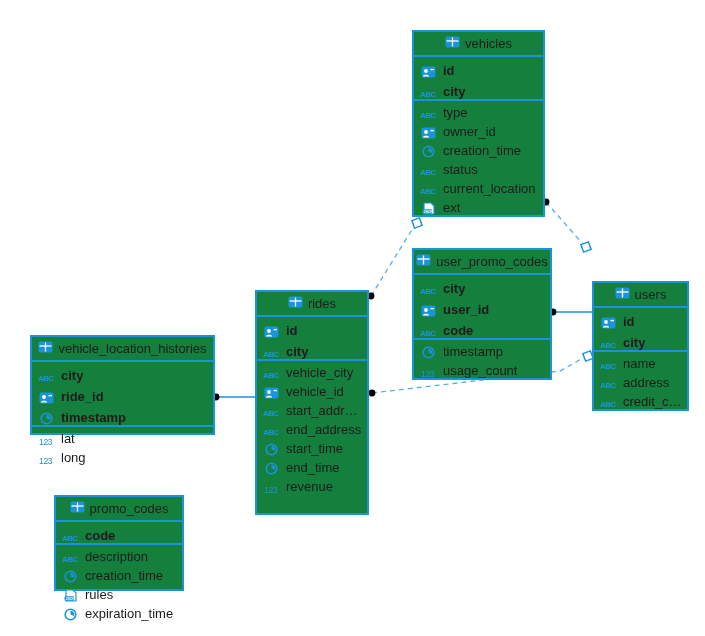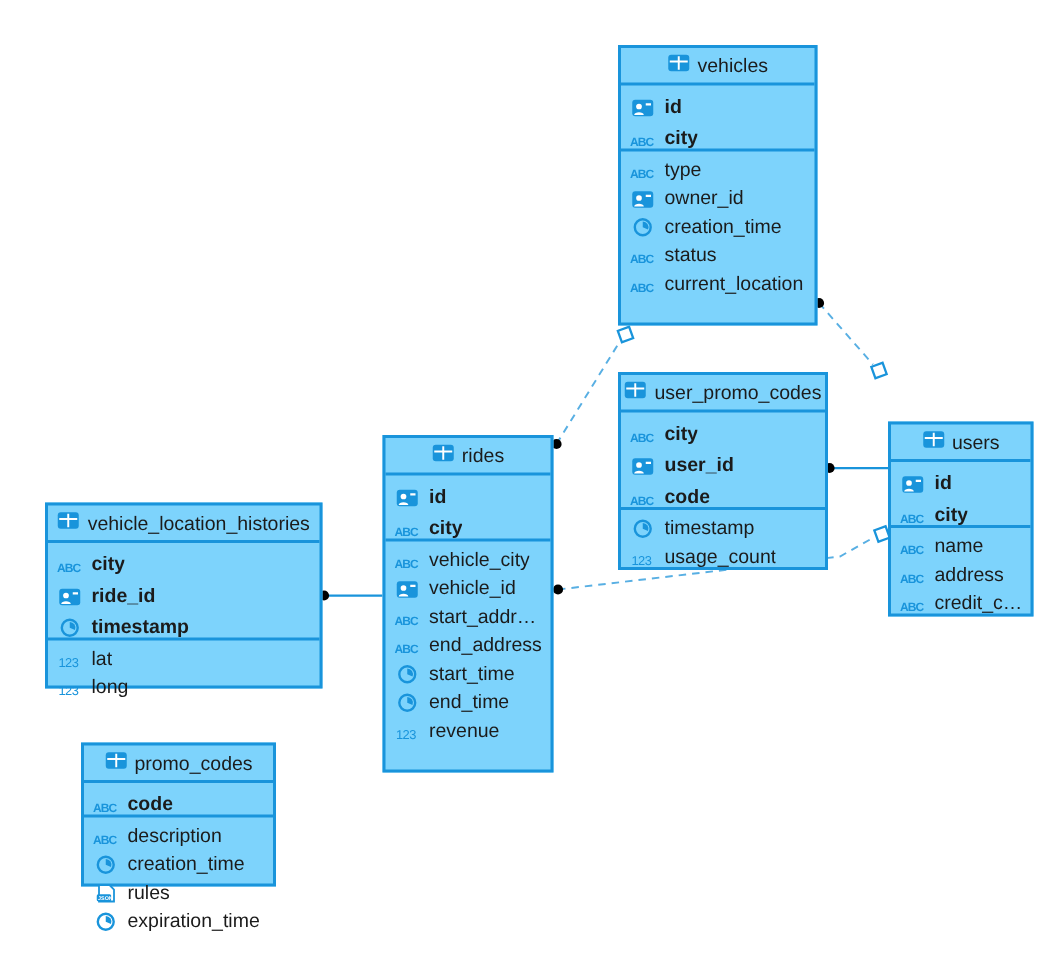--- a/index.html
+++ b/index.html
@@ -12,7 +12,7 @@
   #canvas{position:relative;width:705px;height:636px;background:#fff;overflow:hidden;}
   #conn-layer{position:absolute;left:0;top:0;z-index:1;}
   .db-table{
-    position:absolute;background:#7dd3fc;border:2px solid var(--blue);
+    position:absolute;background:#15803d;border:2px solid var(--blue);
     box-sizing:border-box;z-index:2;
   }
   .tbl-header{

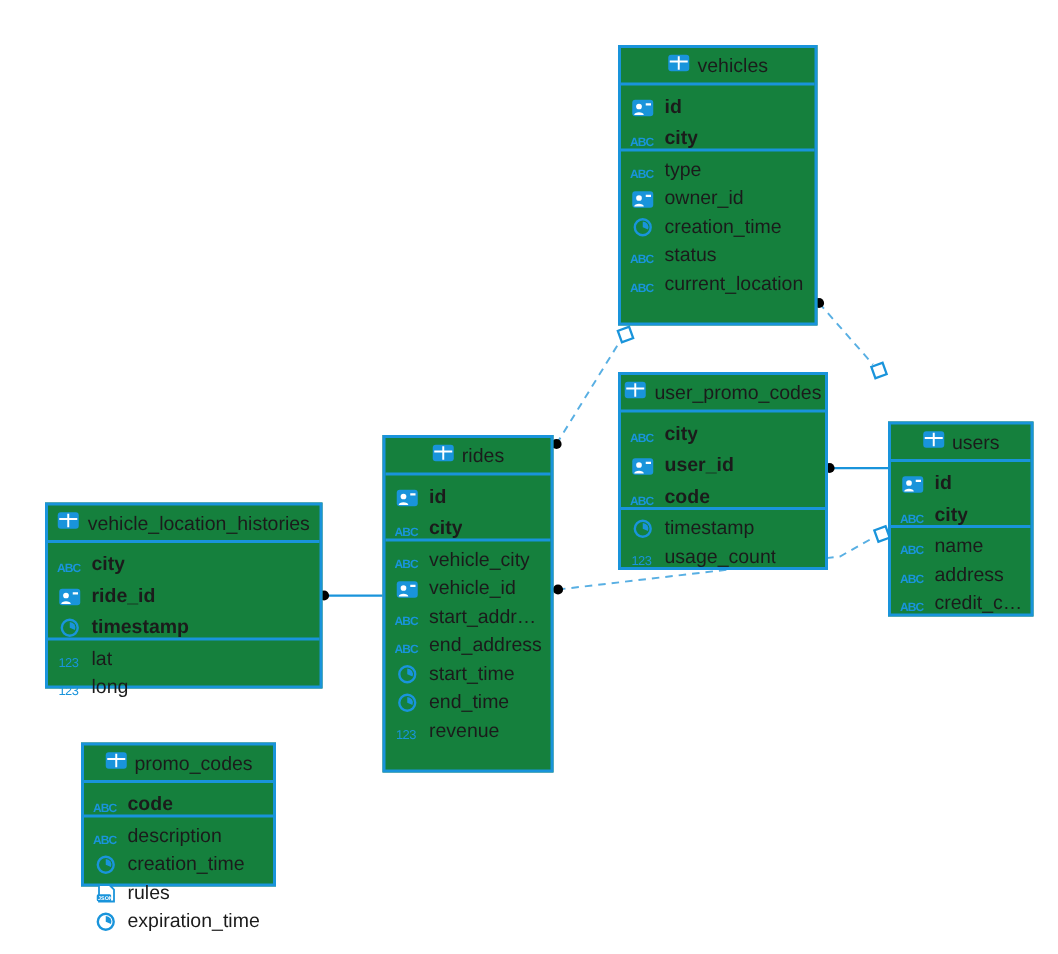--- a/index.html
+++ b/index.html
@@ -125,312 +125,6 @@
           </span>
           <span class="lbl">current_location</span>
         </div>
-      </div>
-    </div>
-    <div class="db-table" style="left: 412px; top: 248px; width: 140px; height: 132px;">
-      <div class="tbl-header">
-        <span class="hicon"><svg width="15" height="12" viewBox="0 0 15 12">
-            <rect x="0.5" y="0.5" width="14" height="11" rx="2" fill="#1994DB"></rect>
-            <line x1="1.5" y1="5" x2="13.5" y2="5" stroke="#fff" stroke-width="1.3"></line>
-            <line x1="7.5" y1="1.5" x2="7.5" y2="10.5" stroke="#fff" stroke-width="1.3"></line>
-          </svg></span>
-        <span>user_promo_codes</span>
-      </div>
-      <div class="section section-pk">
-        <div class="row">
-          <span class="icon">
-            <svg width="17" height="10" viewBox="0 0 17 10">
-              <text x="0" y="8.4" font-size="8" font-weight="bold" fill="#1994DB" font-family="Liberation Sans, sans-serif" letter-spacing="-0.6">ABC</text>
-            </svg>
-          </span>
-          <span class="lbl">city</span>
-        </div>
-        <div class="row">
-          <span class="icon">
-            <svg width="15" height="12" viewBox="0 0 15 12">
-              <rect x="0.5" y="0.5" width="14" height="11" rx="2" fill="#1994DB"></rect>
-              <circle cx="5" cy="5" r="1.9" fill="#fff"></circle>
-              <path d="M1.8 10.6 C1.8 8.2 8.2 8.2 8.2 10.6 Z" fill="#fff"></path>
-              <line x1="9.5" y1="3.6" x2="13" y2="3.6" stroke="#fff" stroke-width="1.4"></line>
-            </svg>
-          </span>
-          <span class="lbl">user_id</span>
-        </div>
-        <div class="row">
-          <span class="icon">
-            <svg width="17" height="10" viewBox="0 0 17 10">
-              <text x="0" y="8.4" font-size="8" font-weight="bold" fill="#1994DB" font-family="Liberation Sans, sans-serif" letter-spacing="-0.6">ABC</text>
-            </svg>
-          </span>
-          <span class="lbl">code</span>
-        </div>
-      </div>
-      <div class="section section-fields">
-        <div class="row">
-          <span class="icon">
-            <svg width="13" height="13" viewBox="0 0 13 13">
-              <circle cx="6.5" cy="6.5" r="5.3" fill="none" stroke="#1994DB" stroke-width="1.6"></circle>
-              <path d="M6.5 6.5 L6.5 2.6 A3.9 3.9 0 0 1 10 8 Z" fill="#1994DB"></path>
-            </svg>
-          </span>
-          <span class="lbl">timestamp</span>
-        </div>
-        <div class="row">
-          <span class="icon">
-            <svg width="15" height="10" viewBox="0 0 15 10">
-              <text x="0" y="8.6" font-size="8.6" fill="#1994DB" font-family="Liberation Sans, sans-serif" letter-spacing="-0.4">123</text>
-            </svg>
-          </span>
-          <span class="lbl">usage_count</span>
-        </div>
-      </div>
-    </div>
-    <div class="db-table" style="left: 592px; top: 248px; width: 97px; height: 130px; margin-top: 33px;">
-      <div class="tbl-header">
-        <span class="hicon"><svg width="15" height="12" viewBox="0 0 15 12">
-            <rect x="0.5" y="0.5" width="14" height="11" rx="2" fill="#1994DB"></rect>
-            <line x1="1.5" y1="5" x2="13.5" y2="5" stroke="#fff" stroke-width="1.3"></line>
-            <line x1="7.5" y1="1.5" x2="7.5" y2="10.5" stroke="#fff" stroke-width="1.3"></line>
-          </svg></span>
-        <span>users</span>
-      </div>
-      <div class="section section-pk">
-        <div class="row">
-          <span class="icon">
-            <svg width="15" height="12" viewBox="0 0 15 12">
-              <rect x="0.5" y="0.5" width="14" height="11" rx="2" fill="#1994DB"></rect>
-              <circle cx="5" cy="5" r="1.9" fill="#fff"></circle>
-              <path d="M1.8 10.6 C1.8 8.2 8.2 8.2 8.2 10.6 Z" fill="#fff"></path>
-              <line x1="9.5" y1="3.6" x2="13" y2="3.6" stroke="#fff" stroke-width="1.4"></line>
-            </svg>
-          </span>
-          <span class="lbl">id</span>
-        </div>
-        <div class="row">
-          <span class="icon">
-            <svg width="17" height="10" viewBox="0 0 17 10">
-              <text x="0" y="8.4" font-size="8" font-weight="bold" fill="#1994DB" font-family="Liberation Sans, sans-serif" letter-spacing="-0.6">ABC</text>
-            </svg>
-          </span>
-          <span class="lbl">city</span>
-        </div>
-      </div>
-      <div class="section section-fields">
-        <div class="row">
-          <span class="icon">
-            <svg width="17" height="10" viewBox="0 0 17 10">
-              <text x="0" y="8.4" font-size="8" font-weight="bold" fill="#1994DB" font-family="Liberation Sans, sans-serif" letter-spacing="-0.6">ABC</text>
-            </svg>
-          </span>
-          <span class="lbl">name</span>
-        </div>
-        <div class="row">
-          <span class="icon">
-            <svg width="17" height="10" viewBox="0 0 17 10">
-              <text x="0" y="8.4" font-size="8" font-weight="bold" fill="#1994DB" font-family="Liberation Sans, sans-serif" letter-spacing="-0.6">ABC</text>
-            </svg>
-          </span>
-          <span class="lbl">address</span>
-        </div>
-        <div class="row">
-          <span class="icon">
-            <svg width="17" height="10" viewBox="0 0 17 10">
-              <text x="0" y="8.4" font-size="8" font-weight="bold" fill="#1994DB" font-family="Liberation Sans, sans-serif" letter-spacing="-0.6">ABC</text>
-            </svg>
-          </span>
-          <span class="lbl">credit_card</span>
-        </div>
-      </div>
-    </div>
-    <div class="db-table" style="left: 255px; top: 290px; width: 114px; height: 225px;">
-      <div class="tbl-header">
-        <span class="hicon"><svg width="15" height="12" viewBox="0 0 15 12">
-            <rect x="0.5" y="0.5" width="14" height="11" rx="2" fill="#1994DB"></rect>
-            <line x1="1.5" y1="5" x2="13.5" y2="5" stroke="#fff" stroke-width="1.3"></line>
-            <line x1="7.5" y1="1.5" x2="7.5" y2="10.5" stroke="#fff" stroke-width="1.3"></line>
-          </svg></span>
-        <span>rides</span>
-      </div>
-      <div class="section section-pk">
-        <div class="row">
-          <span class="icon">
-            <svg width="15" height="12" viewBox="0 0 15 12">
-              <rect x="0.5" y="0.5" width="14" height="11" rx="2" fill="#1994DB"></rect>
-              <circle cx="5" cy="5" r="1.9" fill="#fff"></circle>
-              <path d="M1.8 10.6 C1.8 8.2 8.2 8.2 8.2 10.6 Z" fill="#fff"></path>
-              <line x1="9.5" y1="3.6" x2="13" y2="3.6" stroke="#fff" stroke-width="1.4"></line>
-            </svg>
-          </span>
-          <span class="lbl">id</span>
-        </div>
-        <div class="row">
-          <span class="icon">
-            <svg width="17" height="10" viewBox="0 0 17 10">
-              <text x="0" y="8.4" font-size="8" font-weight="bold" fill="#1994DB" font-family="Liberation Sans, sans-serif" letter-spacing="-0.6">ABC</text>
-            </svg>
-          </span>
-          <span class="lbl">city</span>
-        </div>
-      </div>
-      <div class="section section-fields">
-        <div class="row">
-          <span class="icon">
-            <svg width="17" height="10" viewBox="0 0 17 10">
-              <text x="0" y="8.4" font-size="8" font-weight="bold" fill="#1994DB" font-family="Liberation Sans, sans-serif" letter-spacing="-0.6">ABC</text>
-            </svg>
-          </span>
-          <span class="lbl">vehicle_city</span>
-        </div>
-        <div class="row">
-          <span class="icon">
-            <svg width="15" height="12" viewBox="0 0 15 12">
-              <rect x="0.5" y="0.5" width="14" height="11" rx="2" fill="#1994DB"></rect>
-              <circle cx="5" cy="5" r="1.9" fill="#fff"></circle>
-              <path d="M1.8 10.6 C1.8 8.2 8.2 8.2 8.2 10.6 Z" fill="#fff"></path>
-              <line x1="9.5" y1="3.6" x2="13" y2="3.6" stroke="#fff" stroke-width="1.4"></line>
-            </svg>
-          </span>
-          <span class="lbl">vehicle_id</span>
-        </div>
-        <div class="row">
-          <span class="icon">
-            <svg width="17" height="10" viewBox="0 0 17 10">
-              <text x="0" y="8.4" font-size="8" font-weight="bold" fill="#1994DB" font-family="Liberation Sans, sans-serif" letter-spacing="-0.6">ABC</text>
-            </svg>
-          </span>
-          <span class="lbl">start_address</span>
-        </div>
-        <div class="row">
-          <span class="icon">
-            <svg width="17" height="10" viewBox="0 0 17 10">
-              <text x="0" y="8.4" font-size="8" font-weight="bold" fill="#1994DB" font-family="Liberation Sans, sans-serif" letter-spacing="-0.6">ABC</text>
-            </svg>
-          </span>
-          <span class="lbl">end_address</span>
-        </div>
-        <div class="row">
-          <span class="icon">
-            <svg width="13" height="13" viewBox="0 0 13 13">
-              <circle cx="6.5" cy="6.5" r="5.3" fill="none" stroke="#1994DB" stroke-width="1.6"></circle>
-              <path d="M6.5 6.5 L6.5 2.6 A3.9 3.9 0 0 1 10 8 Z" fill="#1994DB"></path>
-            </svg>
-          </span>
-          <span class="lbl">start_time</span>
-        </div>
-        <div class="row">
-          <span class="icon">
-            <svg width="13" height="13" viewBox="0 0 13 13">
-              <circle cx="6.5" cy="6.5" r="5.3" fill="none" stroke="#1994DB" stroke-width="1.6"></circle>
-              <path d="M6.5 6.5 L6.5 2.6 A3.9 3.9 0 0 1 10 8 Z" fill="#1994DB"></path>
-            </svg>
-          </span>
-          <span class="lbl">end_time</span>
-        </div>
-        <div class="row">
-          <span class="icon">
-            <svg width="15" height="10" viewBox="0 0 15 10">
-              <text x="0" y="8.6" font-size="8.6" fill="#1994DB" font-family="Liberation Sans, sans-serif" letter-spacing="-0.4">123</text>
-            </svg>
-          </span>
-          <span class="lbl">revenue</span>
-        </div>
-      </div>
-    </div>
-    <div class="db-table" style="left: 30px; top: 335px; width: 185px; height: 124px;">
-      <div class="tbl-header">
-        <span class="hicon"><svg width="15" height="12" viewBox="0 0 15 12">
-            <rect x="0.5" y="0.5" width="14" height="11" rx="2" fill="#1994DB"></rect>
-            <line x1="1.5" y1="5" x2="13.5" y2="5" stroke="#fff" stroke-width="1.3"></line>
-            <line x1="7.5" y1="1.5" x2="7.5" y2="10.5" stroke="#fff" stroke-width="1.3"></line>
-          </svg></span>
-        <span>vehicle_location_histories</span>
-      </div>
-      <div class="section section-pk">
-        <div class="row">
-          <span class="icon">
-            <svg width="17" height="10" viewBox="0 0 17 10">
-              <text x="0" y="8.4" font-size="8" font-weight="bold" fill="#1994DB" font-family="Liberation Sans, sans-serif" letter-spacing="-0.6">ABC</text>
-            </svg>
-          </span>
-          <span class="lbl">city</span>
-        </div>
-        <div class="row">
-          <span class="icon">
-            <svg width="15" height="12" viewBox="0 0 15 12">
-              <rect x="0.5" y="0.5" width="14" height="11" rx="2" fill="#1994DB"></rect>
-              <circle cx="5" cy="5" r="1.9" fill="#fff"></circle>
-              <path d="M1.8 10.6 C1.8 8.2 8.2 8.2 8.2 10.6 Z" fill="#fff"></path>
-              <line x1="9.5" y1="3.6" x2="13" y2="3.6" stroke="#fff" stroke-width="1.4"></line>
-            </svg>
-          </span>
-          <span class="lbl">ride_id</span>
-        </div>
-        <div class="row">
-          <span class="icon">
-            <svg width="13" height="13" viewBox="0 0 13 13">
-              <circle cx="6.5" cy="6.5" r="5.3" fill="none" stroke="#1994DB" stroke-width="1.6"></circle>
-              <path d="M6.5 6.5 L6.5 2.6 A3.9 3.9 0 0 1 10 8 Z" fill="#1994DB"></path>
-            </svg>
-          </span>
-          <span class="lbl">timestamp</span>
-        </div>
-      </div>
-      <div class="section section-fields">
-        <div class="row">
-          <span class="icon">
-            <svg width="15" height="10" viewBox="0 0 15 10">
-              <text x="0" y="8.6" font-size="8.6" fill="#1994DB" font-family="Liberation Sans, sans-serif" letter-spacing="-0.4">123</text>
-            </svg>
-          </span>
-          <span class="lbl">lat</span>
-        </div>
-        <div class="row">
-          <span class="icon">
-            <svg width="15" height="10" viewBox="0 0 15 10">
-              <text x="0" y="8.6" font-size="8.6" fill="#1994DB" font-family="Liberation Sans, sans-serif" letter-spacing="-0.4">123</text>
-            </svg>
-          </span>
-          <span class="lbl">long</span>
-        </div>
-      </div>
-    </div>
-    <div class="db-table" style="left: 30px; top: 495px; width: 130px; height: 96px; margin-left: 24px;">
-      <div class="tbl-header">
-        <span class="hicon"><svg width="15" height="12" viewBox="0 0 15 12">
-            <rect x="0.5" y="0.5" width="14" height="11" rx="2" fill="#1994DB"></rect>
-            <line x1="1.5" y1="5" x2="13.5" y2="5" stroke="#fff" stroke-width="1.3"></line>
-            <line x1="7.5" y1="1.5" x2="7.5" y2="10.5" stroke="#fff" stroke-width="1.3"></line>
-          </svg></span>
-        <span>promo_codes</span>
-      </div>
-      <div class="section section-pk">
-        <div class="row">
-          <span class="icon">
-            <svg width="17" height="10" viewBox="0 0 17 10">
-              <text x="0" y="8.4" font-size="8" font-weight="bold" fill="#1994DB" font-family="Liberation Sans, sans-serif" letter-spacing="-0.6">ABC</text>
-            </svg>
-          </span>
-          <span class="lbl">code</span>
-        </div>
-      </div>
-      <div class="section section-fields">
-        <div class="row">
-          <span class="icon">
-            <svg width="17" height="10" viewBox="0 0 17 10">
-              <text x="0" y="8.4" font-size="8" font-weight="bold" fill="#1994DB" font-family="Liberation Sans, sans-serif" letter-spacing="-0.6">ABC</text>
-            </svg>
-          </span>
-          <span class="lbl">description</span>
-        </div>
-        <div class="row">
-          <span class="icon">
-            <svg width="13" height="13" viewBox="0 0 13 13">
-              <circle cx="6.5" cy="6.5" r="5.3" fill="none" stroke="#1994DB" stroke-width="1.6"></circle>
-              <path d="M6.5 6.5 L6.5 2.6 A3.9 3.9 0 0 1 10 8 Z" fill="#1994DB"></path>
-            </svg>
-          </span>
-          <span class="lbl">creation_time</span>
-        </div>
         <div class="row">
           <span class="icon">
             <svg width="13" height="13" viewBox="0 0 13 13">
@@ -439,6 +133,322 @@
               <text x="1.4" y="10.9" font-size="3.6" font-weight="bold" fill="#fff" font-family="Liberation Sans, sans-serif">JSON</text>
             </svg>
           </span>
+          <span class="lbl">ext</span>
+        </div>
+      </div>
+    </div>
+    <div class="db-table" style="left: 412px; top: 248px; width: 140px; height: 132px;">
+      <div class="tbl-header">
+        <span class="hicon"><svg width="15" height="12" viewBox="0 0 15 12">
+            <rect x="0.5" y="0.5" width="14" height="11" rx="2" fill="#1994DB"></rect>
+            <line x1="1.5" y1="5" x2="13.5" y2="5" stroke="#fff" stroke-width="1.3"></line>
+            <line x1="7.5" y1="1.5" x2="7.5" y2="10.5" stroke="#fff" stroke-width="1.3"></line>
+          </svg></span>
+        <span>user_promo_codes</span>
+      </div>
+      <div class="section section-pk">
+        <div class="row">
+          <span class="icon">
+            <svg width="17" height="10" viewBox="0 0 17 10">
+              <text x="0" y="8.4" font-size="8" font-weight="bold" fill="#1994DB" font-family="Liberation Sans, sans-serif" letter-spacing="-0.6">ABC</text>
+            </svg>
+          </span>
+          <span class="lbl">city</span>
+        </div>
+        <div class="row">
+          <span class="icon">
+            <svg width="15" height="12" viewBox="0 0 15 12">
+              <rect x="0.5" y="0.5" width="14" height="11" rx="2" fill="#1994DB"></rect>
+              <circle cx="5" cy="5" r="1.9" fill="#fff"></circle>
+              <path d="M1.8 10.6 C1.8 8.2 8.2 8.2 8.2 10.6 Z" fill="#fff"></path>
+              <line x1="9.5" y1="3.6" x2="13" y2="3.6" stroke="#fff" stroke-width="1.4"></line>
+            </svg>
+          </span>
+          <span class="lbl">user_id</span>
+        </div>
+        <div class="row">
+          <span class="icon">
+            <svg width="17" height="10" viewBox="0 0 17 10">
+              <text x="0" y="8.4" font-size="8" font-weight="bold" fill="#1994DB" font-family="Liberation Sans, sans-serif" letter-spacing="-0.6">ABC</text>
+            </svg>
+          </span>
+          <span class="lbl">code</span>
+        </div>
+      </div>
+      <div class="section section-fields">
+        <div class="row">
+          <span class="icon">
+            <svg width="13" height="13" viewBox="0 0 13 13">
+              <circle cx="6.5" cy="6.5" r="5.3" fill="none" stroke="#1994DB" stroke-width="1.6"></circle>
+              <path d="M6.5 6.5 L6.5 2.6 A3.9 3.9 0 0 1 10 8 Z" fill="#1994DB"></path>
+            </svg>
+          </span>
+          <span class="lbl">timestamp</span>
+        </div>
+        <div class="row">
+          <span class="icon">
+            <svg width="15" height="10" viewBox="0 0 15 10">
+              <text x="0" y="8.6" font-size="8.6" fill="#1994DB" font-family="Liberation Sans, sans-serif" letter-spacing="-0.4">123</text>
+            </svg>
+          </span>
+          <span class="lbl">usage_count</span>
+        </div>
+      </div>
+    </div>
+    <div class="db-table" style="left: 592px; top: 248px; width: 97px; height: 130px; margin-top: 33px;">
+      <div class="tbl-header">
+        <span class="hicon"><svg width="15" height="12" viewBox="0 0 15 12">
+            <rect x="0.5" y="0.5" width="14" height="11" rx="2" fill="#1994DB"></rect>
+            <line x1="1.5" y1="5" x2="13.5" y2="5" stroke="#fff" stroke-width="1.3"></line>
+            <line x1="7.5" y1="1.5" x2="7.5" y2="10.5" stroke="#fff" stroke-width="1.3"></line>
+          </svg></span>
+        <span>users</span>
+      </div>
+      <div class="section section-pk">
+        <div class="row">
+          <span class="icon">
+            <svg width="15" height="12" viewBox="0 0 15 12">
+              <rect x="0.5" y="0.5" width="14" height="11" rx="2" fill="#1994DB"></rect>
+              <circle cx="5" cy="5" r="1.9" fill="#fff"></circle>
+              <path d="M1.8 10.6 C1.8 8.2 8.2 8.2 8.2 10.6 Z" fill="#fff"></path>
+              <line x1="9.5" y1="3.6" x2="13" y2="3.6" stroke="#fff" stroke-width="1.4"></line>
+            </svg>
+          </span>
+          <span class="lbl">id</span>
+        </div>
+        <div class="row">
+          <span class="icon">
+            <svg width="17" height="10" viewBox="0 0 17 10">
+              <text x="0" y="8.4" font-size="8" font-weight="bold" fill="#1994DB" font-family="Liberation Sans, sans-serif" letter-spacing="-0.6">ABC</text>
+            </svg>
+          </span>
+          <span class="lbl">city</span>
+        </div>
+      </div>
+      <div class="section section-fields">
+        <div class="row">
+          <span class="icon">
+            <svg width="17" height="10" viewBox="0 0 17 10">
+              <text x="0" y="8.4" font-size="8" font-weight="bold" fill="#1994DB" font-family="Liberation Sans, sans-serif" letter-spacing="-0.6">ABC</text>
+            </svg>
+          </span>
+          <span class="lbl">name</span>
+        </div>
+        <div class="row">
+          <span class="icon">
+            <svg width="17" height="10" viewBox="0 0 17 10">
+              <text x="0" y="8.4" font-size="8" font-weight="bold" fill="#1994DB" font-family="Liberation Sans, sans-serif" letter-spacing="-0.6">ABC</text>
+            </svg>
+          </span>
+          <span class="lbl">address</span>
+        </div>
+        <div class="row">
+          <span class="icon">
+            <svg width="17" height="10" viewBox="0 0 17 10">
+              <text x="0" y="8.4" font-size="8" font-weight="bold" fill="#1994DB" font-family="Liberation Sans, sans-serif" letter-spacing="-0.6">ABC</text>
+            </svg>
+          </span>
+          <span class="lbl">credit_card</span>
+        </div>
+      </div>
+    </div>
+    <div class="db-table" style="left: 255px; top: 290px; width: 114px; height: 225px;">
+      <div class="tbl-header">
+        <span class="hicon"><svg width="15" height="12" viewBox="0 0 15 12">
+            <rect x="0.5" y="0.5" width="14" height="11" rx="2" fill="#1994DB"></rect>
+            <line x1="1.5" y1="5" x2="13.5" y2="5" stroke="#fff" stroke-width="1.3"></line>
+            <line x1="7.5" y1="1.5" x2="7.5" y2="10.5" stroke="#fff" stroke-width="1.3"></line>
+          </svg></span>
+        <span>rides</span>
+      </div>
+      <div class="section section-pk">
+        <div class="row">
+          <span class="icon">
+            <svg width="15" height="12" viewBox="0 0 15 12">
+              <rect x="0.5" y="0.5" width="14" height="11" rx="2" fill="#1994DB"></rect>
+              <circle cx="5" cy="5" r="1.9" fill="#fff"></circle>
+              <path d="M1.8 10.6 C1.8 8.2 8.2 8.2 8.2 10.6 Z" fill="#fff"></path>
+              <line x1="9.5" y1="3.6" x2="13" y2="3.6" stroke="#fff" stroke-width="1.4"></line>
+            </svg>
+          </span>
+          <span class="lbl">id</span>
+        </div>
+        <div class="row">
+          <span class="icon">
+            <svg width="17" height="10" viewBox="0 0 17 10">
+              <text x="0" y="8.4" font-size="8" font-weight="bold" fill="#1994DB" font-family="Liberation Sans, sans-serif" letter-spacing="-0.6">ABC</text>
+            </svg>
+          </span>
+          <span class="lbl">city</span>
+        </div>
+      </div>
+      <div class="section section-fields">
+        <div class="row">
+          <span class="icon">
+            <svg width="17" height="10" viewBox="0 0 17 10">
+              <text x="0" y="8.4" font-size="8" font-weight="bold" fill="#1994DB" font-family="Liberation Sans, sans-serif" letter-spacing="-0.6">ABC</text>
+            </svg>
+          </span>
+          <span class="lbl">vehicle_city</span>
+        </div>
+        <div class="row">
+          <span class="icon">
+            <svg width="15" height="12" viewBox="0 0 15 12">
+              <rect x="0.5" y="0.5" width="14" height="11" rx="2" fill="#1994DB"></rect>
+              <circle cx="5" cy="5" r="1.9" fill="#fff"></circle>
+              <path d="M1.8 10.6 C1.8 8.2 8.2 8.2 8.2 10.6 Z" fill="#fff"></path>
+              <line x1="9.5" y1="3.6" x2="13" y2="3.6" stroke="#fff" stroke-width="1.4"></line>
+            </svg>
+          </span>
+          <span class="lbl">vehicle_id</span>
+        </div>
+        <div class="row">
+          <span class="icon">
+            <svg width="17" height="10" viewBox="0 0 17 10">
+              <text x="0" y="8.4" font-size="8" font-weight="bold" fill="#1994DB" font-family="Liberation Sans, sans-serif" letter-spacing="-0.6">ABC</text>
+            </svg>
+          </span>
+          <span class="lbl">start_address</span>
+        </div>
+        <div class="row">
+          <span class="icon">
+            <svg width="17" height="10" viewBox="0 0 17 10">
+              <text x="0" y="8.4" font-size="8" font-weight="bold" fill="#1994DB" font-family="Liberation Sans, sans-serif" letter-spacing="-0.6">ABC</text>
+            </svg>
+          </span>
+          <span class="lbl">end_address</span>
+        </div>
+        <div class="row">
+          <span class="icon">
+            <svg width="13" height="13" viewBox="0 0 13 13">
+              <circle cx="6.5" cy="6.5" r="5.3" fill="none" stroke="#1994DB" stroke-width="1.6"></circle>
+              <path d="M6.5 6.5 L6.5 2.6 A3.9 3.9 0 0 1 10 8 Z" fill="#1994DB"></path>
+            </svg>
+          </span>
+          <span class="lbl">start_time</span>
+        </div>
+        <div class="row">
+          <span class="icon">
+            <svg width="13" height="13" viewBox="0 0 13 13">
+              <circle cx="6.5" cy="6.5" r="5.3" fill="none" stroke="#1994DB" stroke-width="1.6"></circle>
+              <path d="M6.5 6.5 L6.5 2.6 A3.9 3.9 0 0 1 10 8 Z" fill="#1994DB"></path>
+            </svg>
+          </span>
+          <span class="lbl">end_time</span>
+        </div>
+        <div class="row">
+          <span class="icon">
+            <svg width="15" height="10" viewBox="0 0 15 10">
+              <text x="0" y="8.6" font-size="8.6" fill="#1994DB" font-family="Liberation Sans, sans-serif" letter-spacing="-0.4">123</text>
+            </svg>
+          </span>
+          <span class="lbl">revenue</span>
+        </div>
+      </div>
+    </div>
+    <div class="db-table" style="left: 30px; top: 335px; width: 185px; height: 124px;">
+      <div class="tbl-header">
+        <span class="hicon"><svg width="15" height="12" viewBox="0 0 15 12">
+            <rect x="0.5" y="0.5" width="14" height="11" rx="2" fill="#1994DB"></rect>
+            <line x1="1.5" y1="5" x2="13.5" y2="5" stroke="#fff" stroke-width="1.3"></line>
+            <line x1="7.5" y1="1.5" x2="7.5" y2="10.5" stroke="#fff" stroke-width="1.3"></line>
+          </svg></span>
+        <span>vehicle_location_histories</span>
+      </div>
+      <div class="section section-pk">
+        <div class="row">
+          <span class="icon">
+            <svg width="17" height="10" viewBox="0 0 17 10">
+              <text x="0" y="8.4" font-size="8" font-weight="bold" fill="#1994DB" font-family="Liberation Sans, sans-serif" letter-spacing="-0.6">ABC</text>
+            </svg>
+          </span>
+          <span class="lbl">city</span>
+        </div>
+        <div class="row">
+          <span class="icon">
+            <svg width="15" height="12" viewBox="0 0 15 12">
+              <rect x="0.5" y="0.5" width="14" height="11" rx="2" fill="#1994DB"></rect>
+              <circle cx="5" cy="5" r="1.9" fill="#fff"></circle>
+              <path d="M1.8 10.6 C1.8 8.2 8.2 8.2 8.2 10.6 Z" fill="#fff"></path>
+              <line x1="9.5" y1="3.6" x2="13" y2="3.6" stroke="#fff" stroke-width="1.4"></line>
+            </svg>
+          </span>
+          <span class="lbl">ride_id</span>
+        </div>
+        <div class="row">
+          <span class="icon">
+            <svg width="13" height="13" viewBox="0 0 13 13">
+              <circle cx="6.5" cy="6.5" r="5.3" fill="none" stroke="#1994DB" stroke-width="1.6"></circle>
+              <path d="M6.5 6.5 L6.5 2.6 A3.9 3.9 0 0 1 10 8 Z" fill="#1994DB"></path>
+            </svg>
+          </span>
+          <span class="lbl">timestamp</span>
+        </div>
+      </div>
+      <div class="section section-fields">
+        <div class="row">
+          <span class="icon">
+            <svg width="15" height="10" viewBox="0 0 15 10">
+              <text x="0" y="8.6" font-size="8.6" fill="#1994DB" font-family="Liberation Sans, sans-serif" letter-spacing="-0.4">123</text>
+            </svg>
+          </span>
+          <span class="lbl">lat</span>
+        </div>
+        <div class="row">
+          <span class="icon">
+            <svg width="15" height="10" viewBox="0 0 15 10">
+              <text x="0" y="8.6" font-size="8.6" fill="#1994DB" font-family="Liberation Sans, sans-serif" letter-spacing="-0.4">123</text>
+            </svg>
+          </span>
+          <span class="lbl">long</span>
+        </div>
+      </div>
+    </div>
+    <div class="db-table" style="left: 30px; top: 495px; width: 130px; height: 96px; margin-left: 24px;">
+      <div class="tbl-header">
+        <span class="hicon"><svg width="15" height="12" viewBox="0 0 15 12">
+            <rect x="0.5" y="0.5" width="14" height="11" rx="2" fill="#1994DB"></rect>
+            <line x1="1.5" y1="5" x2="13.5" y2="5" stroke="#fff" stroke-width="1.3"></line>
+            <line x1="7.5" y1="1.5" x2="7.5" y2="10.5" stroke="#fff" stroke-width="1.3"></line>
+          </svg></span>
+        <span>promo_codes</span>
+      </div>
+      <div class="section section-pk">
+        <div class="row">
+          <span class="icon">
+            <svg width="17" height="10" viewBox="0 0 17 10">
+              <text x="0" y="8.4" font-size="8" font-weight="bold" fill="#1994DB" font-family="Liberation Sans, sans-serif" letter-spacing="-0.6">ABC</text>
+            </svg>
+          </span>
+          <span class="lbl">code</span>
+        </div>
+      </div>
+      <div class="section section-fields">
+        <div class="row">
+          <span class="icon">
+            <svg width="17" height="10" viewBox="0 0 17 10">
+              <text x="0" y="8.4" font-size="8" font-weight="bold" fill="#1994DB" font-family="Liberation Sans, sans-serif" letter-spacing="-0.6">ABC</text>
+            </svg>
+          </span>
+          <span class="lbl">description</span>
+        </div>
+        <div class="row">
+          <span class="icon">
+            <svg width="13" height="13" viewBox="0 0 13 13">
+              <circle cx="6.5" cy="6.5" r="5.3" fill="none" stroke="#1994DB" stroke-width="1.6"></circle>
+              <path d="M6.5 6.5 L6.5 2.6 A3.9 3.9 0 0 1 10 8 Z" fill="#1994DB"></path>
+            </svg>
+          </span>
+          <span class="lbl">creation_time</span>
+        </div>
+        <div class="row">
+          <span class="icon">
+            <svg width="13" height="13" viewBox="0 0 13 13">
+              <path d="M2 1 h7 l3 3 v8 h-10 z" fill="#fff" stroke="#1994DB" stroke-width="1.2"></path>
+              <rect x="0.5" y="7.2" width="9.6" height="4.6" rx="1" fill="#1994DB"></rect>
+              <text x="1.4" y="10.9" font-size="3.6" font-weight="bold" fill="#fff" font-family="Liberation Sans, sans-serif">JSON</text>
+            </svg>
+          </span>
           <span class="lbl">rules</span>
         </div>
         <div class="row">

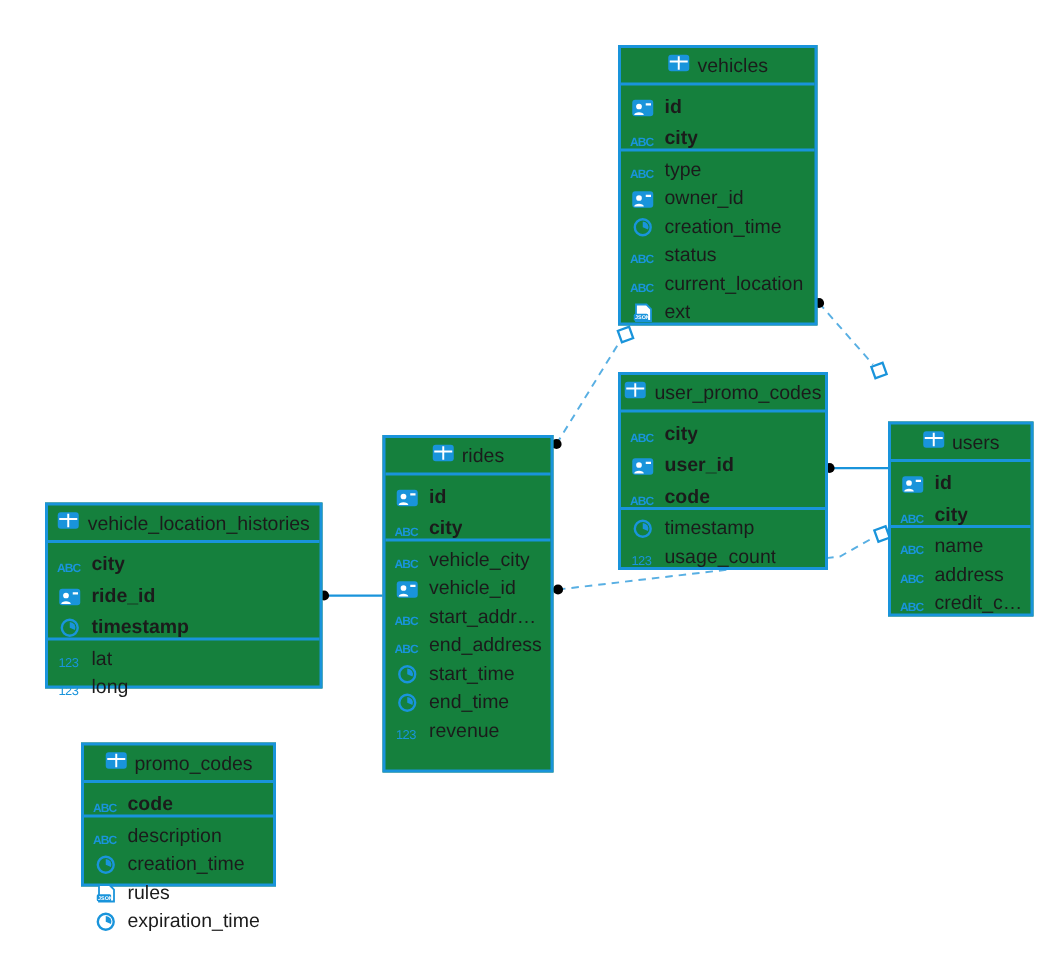--- a/index.html
+++ b/index.html
@@ -346,7 +346,7 @@
         </div>
       </div>
     </div>
-    <div class="db-table" style="left: 30px; top: 335px; width: 185px; height: 124px;">
+    <div class="db-table" style="left: 30px; top: 335px; width: 185px; height: 100px;">
       <div class="tbl-header">
         <span class="hicon"><svg width="15" height="12" viewBox="0 0 15 12">
             <rect x="0.5" y="0.5" width="14" height="11" rx="2" fill="#1994DB"></rect>

